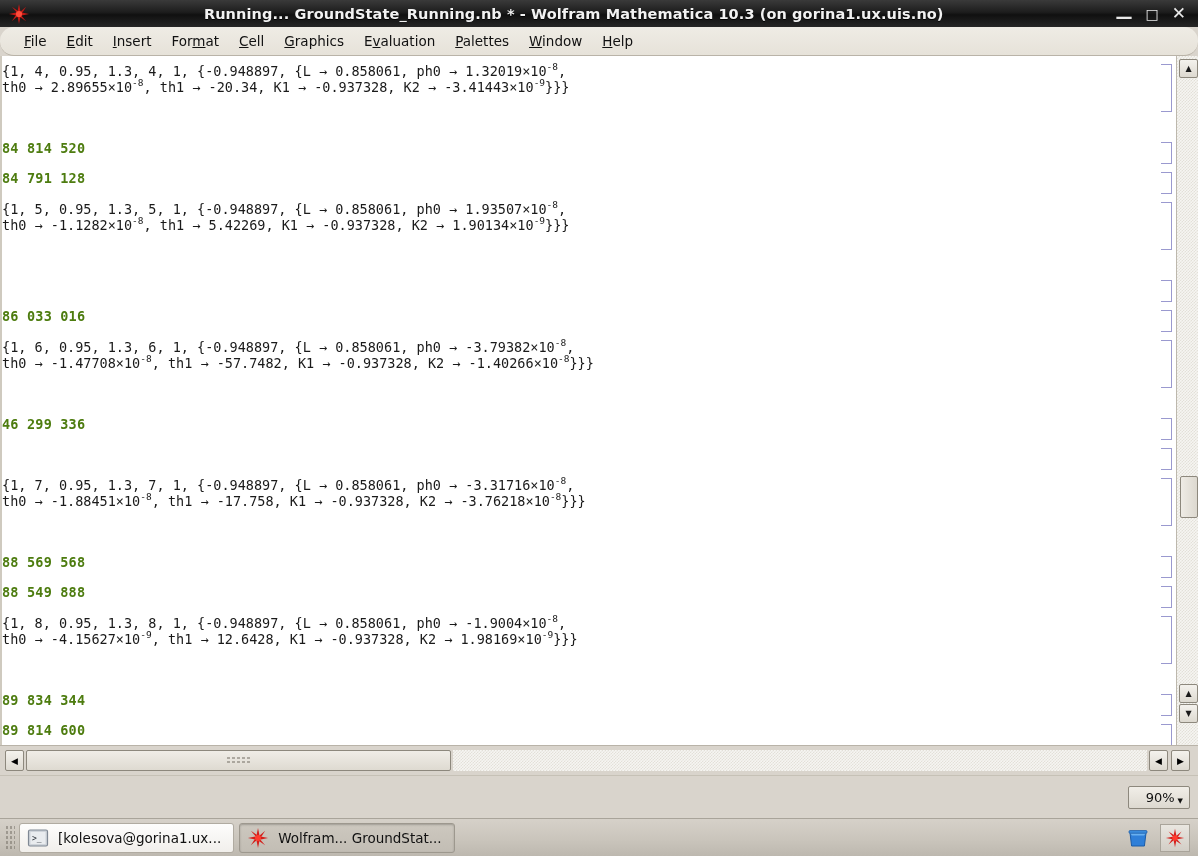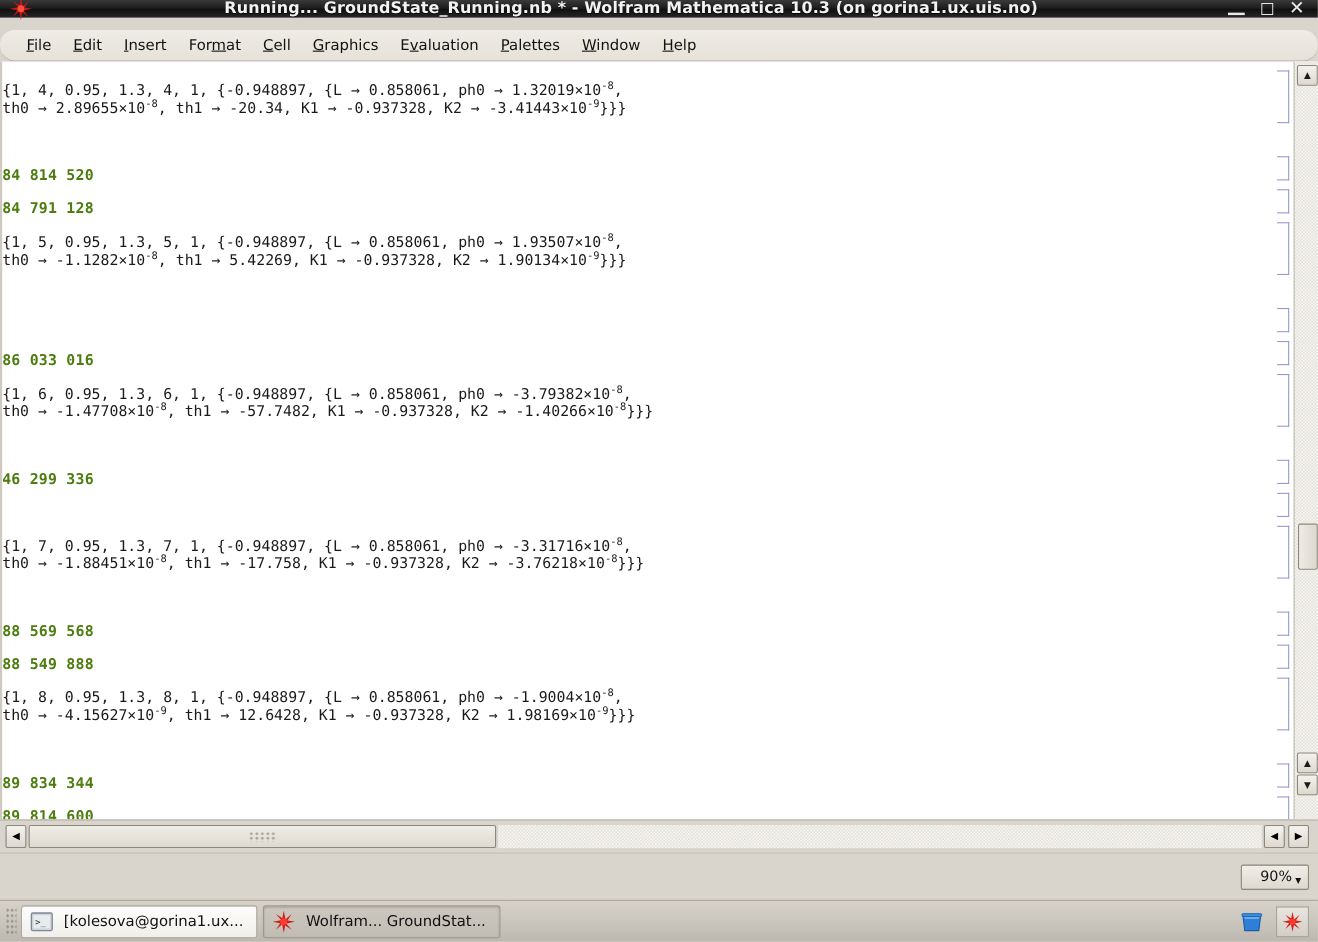--- a/index.html
+++ b/index.html
@@ -12,7 +12,7 @@
 
   
   #titlebar {
-    position: absolute; left: 0; top: 0; width: 1198px; height: 16px;
+    position: absolute; left: 0; top: 0; width: 1198px; height: 27px;
     background: linear-gradient(to bottom, #3a3a3a 0%, #1d1d1d 45%, #101010 55%, #262626 100%);
     display: flex; align-items: center;
   }

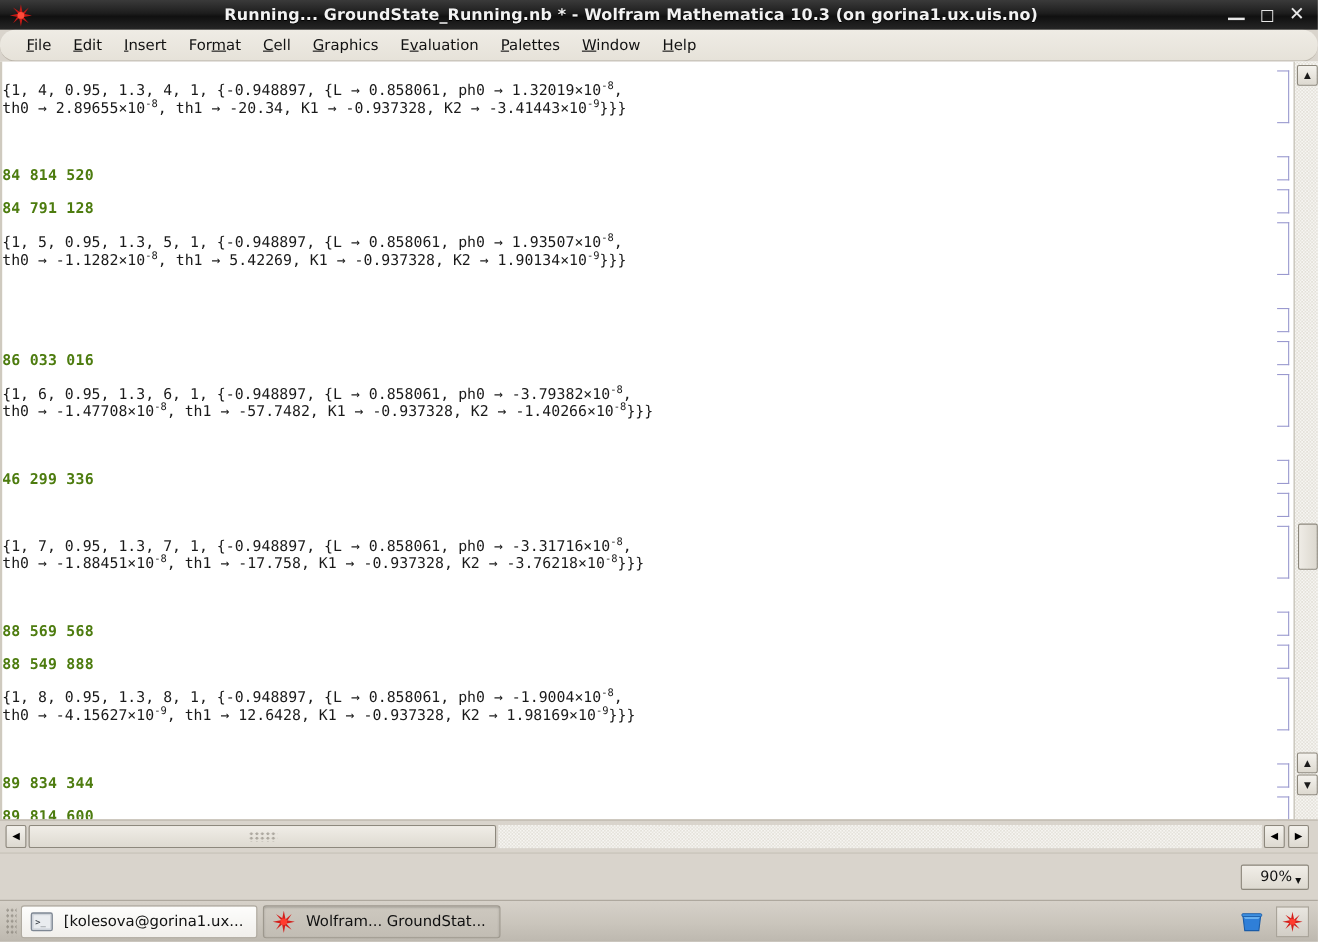--- a/index.html
+++ b/index.html
@@ -53,7 +53,7 @@
     border-left: 2px solid #cfcabf;
     overflow: hidden;
   }
-  #nb-inner { position: absolute; left: 0; top: 0; width: 1160px; height: 689px; margin-top: 12px; }
+  #nb-inner { position: absolute; left: 0; top: 0; width: 1160px; height: 689px; }
 
   .cellgroup { position: absolute; left: 0; width: 1090px; }
   .outline {

